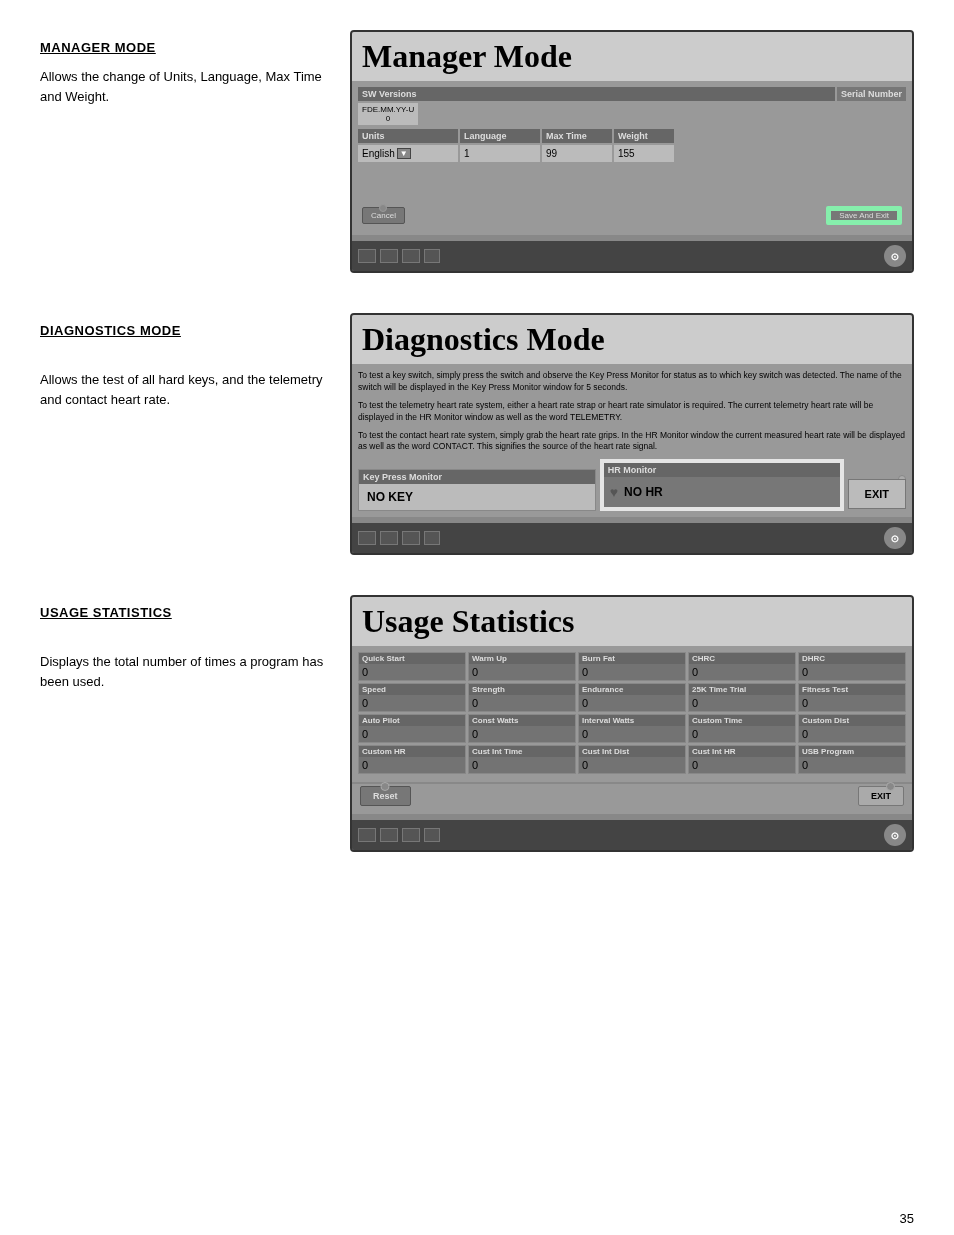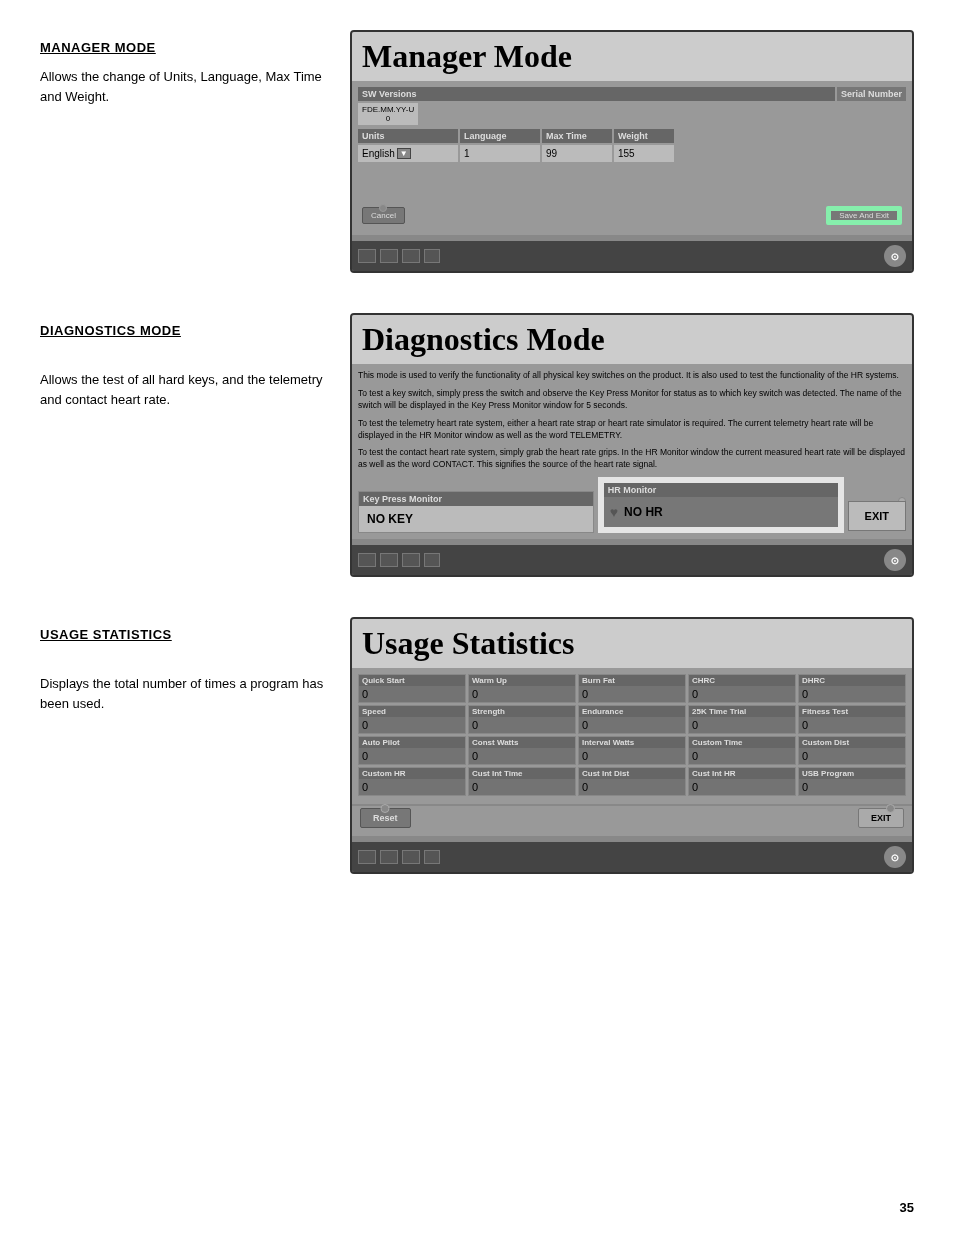--- a/index.html
+++ b/index.html
@@ -469,7 +469,6 @@
   <div class="screen-panel diag-screen">
     <div class="diag-title">Diagnostics Mode</div>
     <div class="diag-inner">
-      <div class="diag-text">This mode is used to verify the functionality of all physical key switches on the product. It is also used to test the functionality of the HR systems.</div>
       <div class="diag-text">To test a key switch, simply press the switch and observe the Key Press Monitor for status as to which key switch was detected. The name of the switch will be displayed in the Key Press Monitor window for 5 seconds.</div>
       <div class="diag-text">To test the telemetry heart rate system, either a heart rate strap or heart rate simulator is required. The current telemetry heart rate will be displayed in the HR Monitor window as well as the word TELEMETRY.</div>
       <div class="diag-text">To test the contact heart rate system, simply grab the heart rate grips. In the HR Monitor window the current measured heart rate will be displayed as well as the word CONTACT. This signifies the source of the heart rate signal.</div>

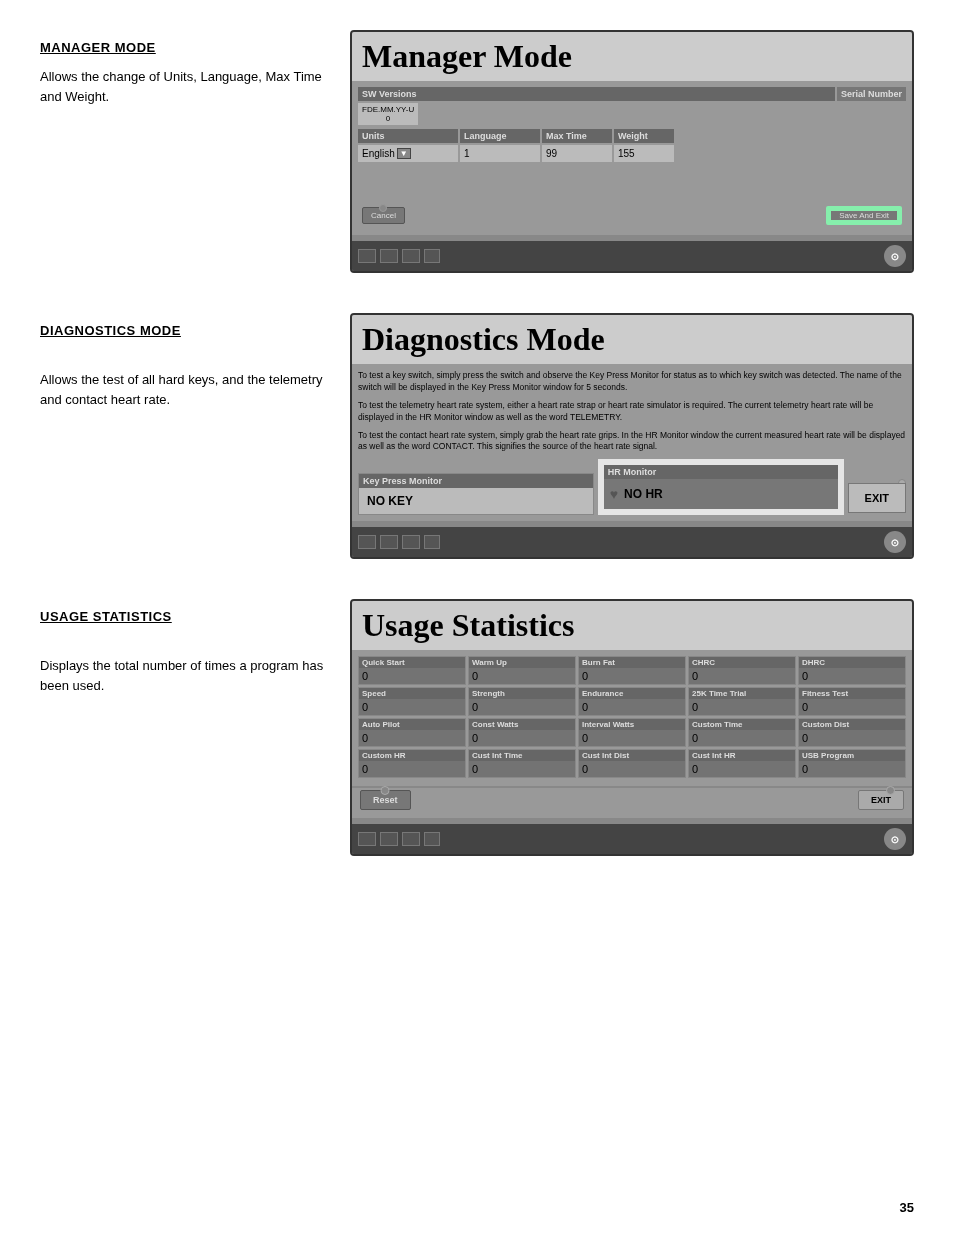--- a/index.html
+++ b/index.html
@@ -246,7 +246,7 @@
     .hr-monitor {
       flex: 1;
       background: #777;
-      border: 6px solid #e5e5e5;
+      border: 4px solid #e5e5e5;
     }
 
     .hr-monitor-inner {

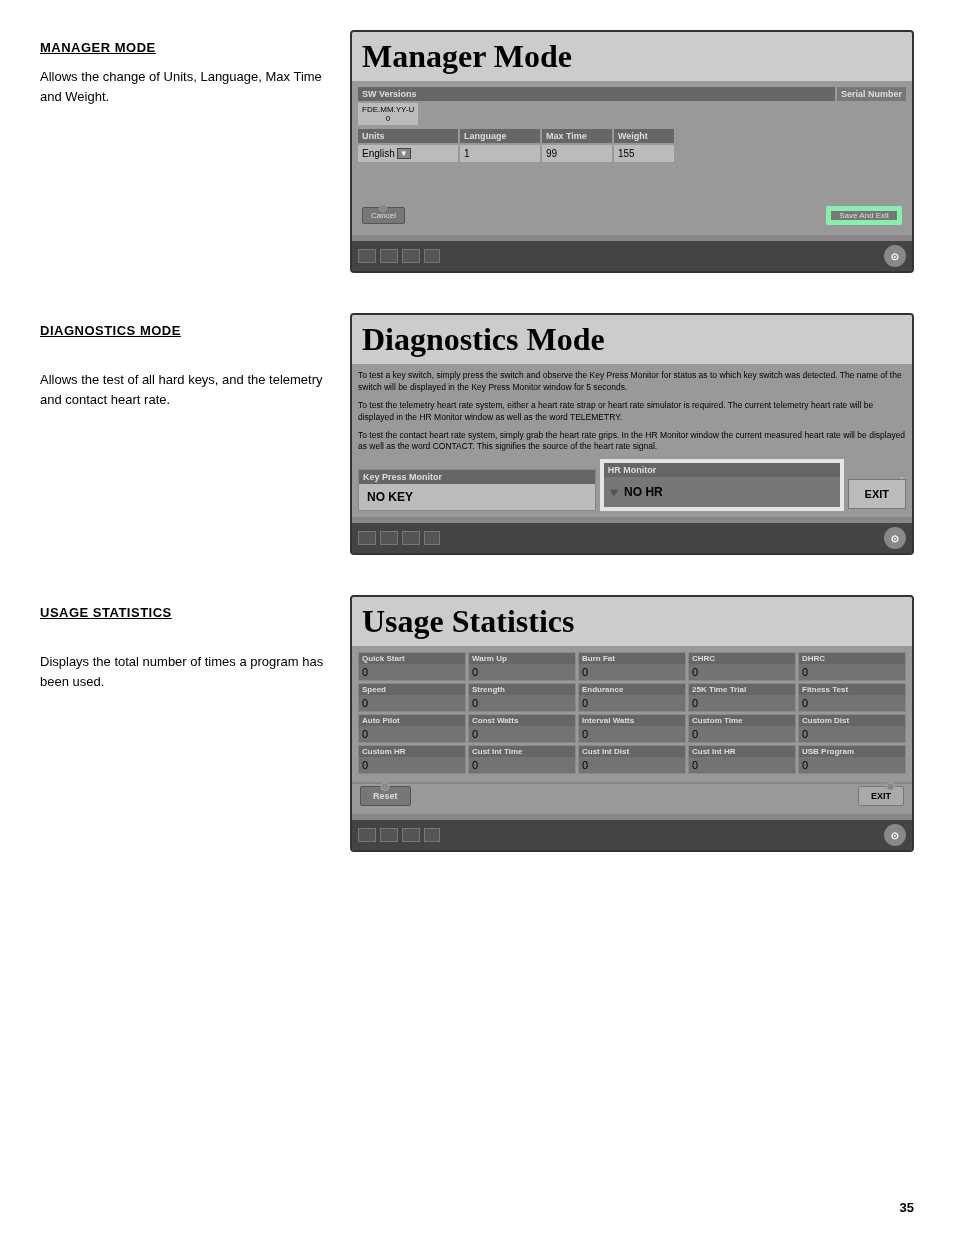--- a/index.html
+++ b/index.html
@@ -381,10 +381,10 @@
     
     .page-number {
       position: absolute;
-      bottom: 20px;
+      bottom: 9px;
       right: 40px;
       font-size: 13px;
-      font-weight: bold;
+      font-weight: normal;
     }
 
     .spacer-area {

